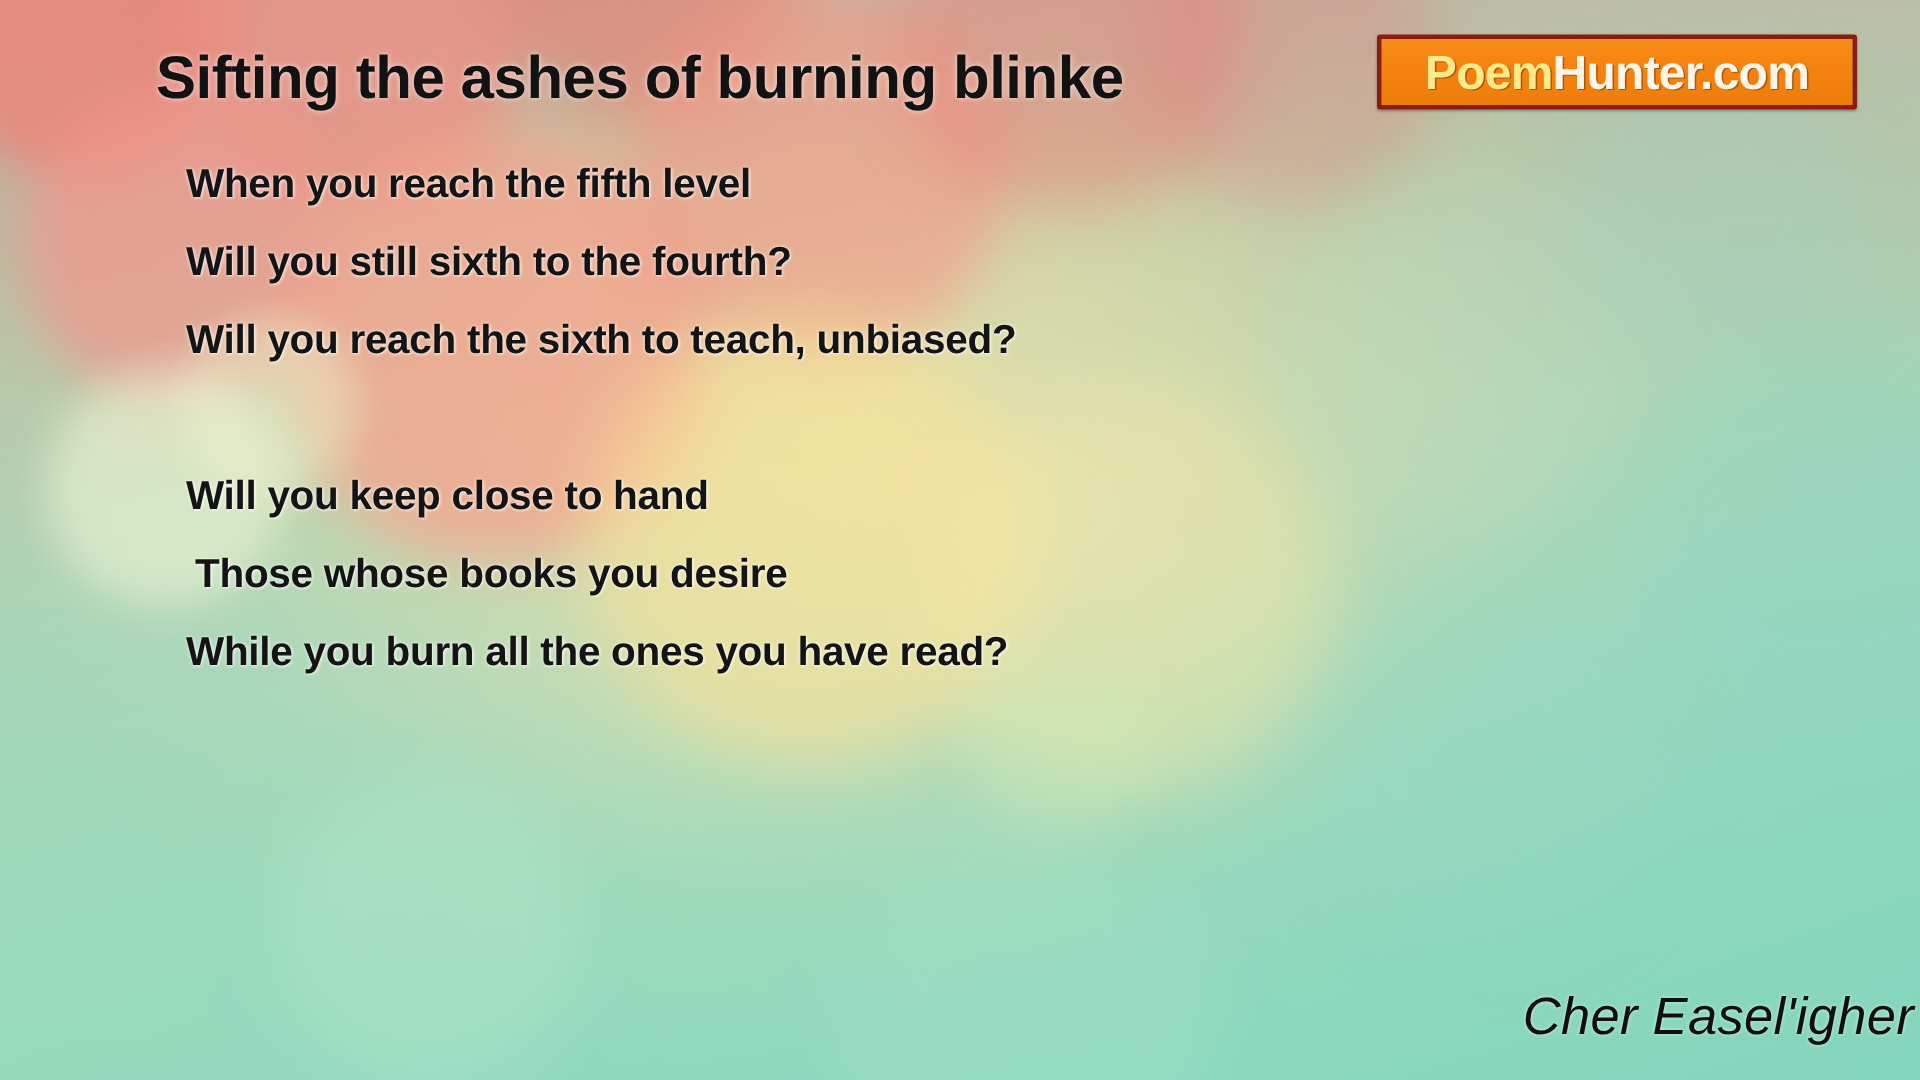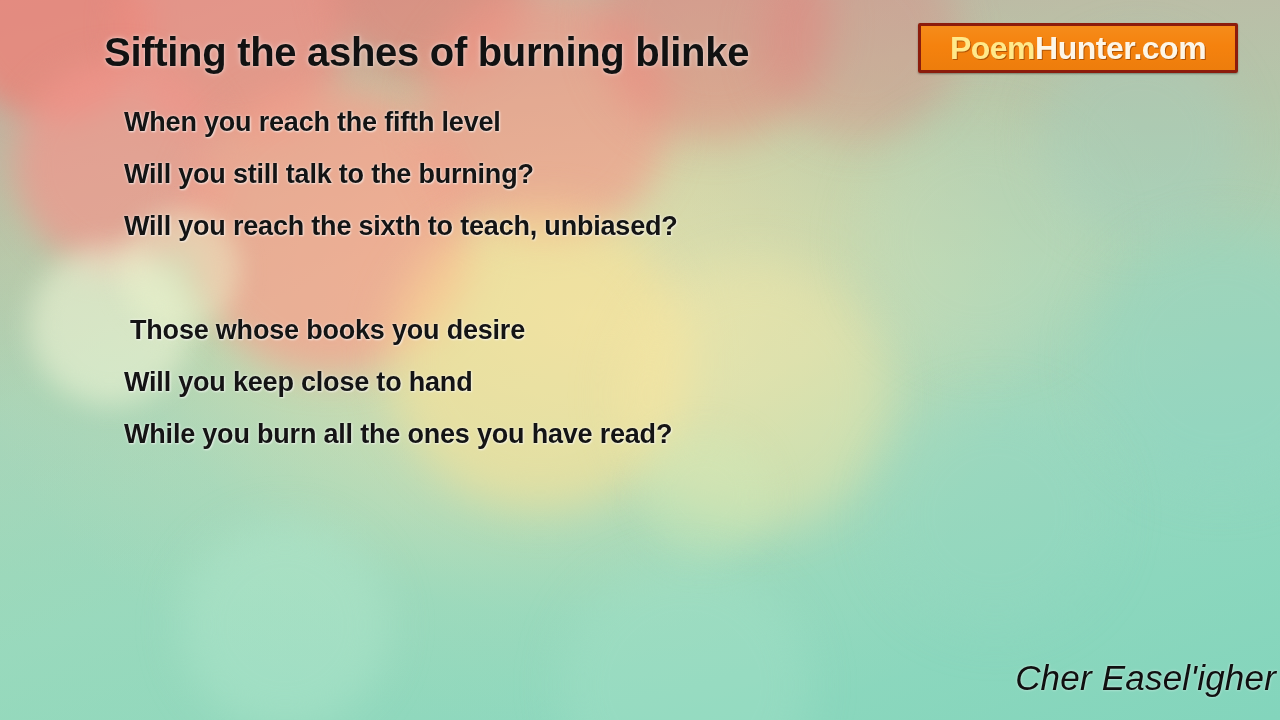--- a/index.html
+++ b/index.html
@@ -154,7 +154,7 @@
 
   <div class="poem" id="poem-body">
       <div class="poem-line">When you reach the fifth level</div>
-      <div class="poem-line">Will you still talk to the burning?</div>
+      <div class="poem-line">Will you still sixth to the fourth?</div>
       <div class="poem-line">Will you reach the sixth to teach, unbiased?</div>
       <div class="poem-line blank"></div>
       <div class="poem-line indent">Those whose books you desire</div>

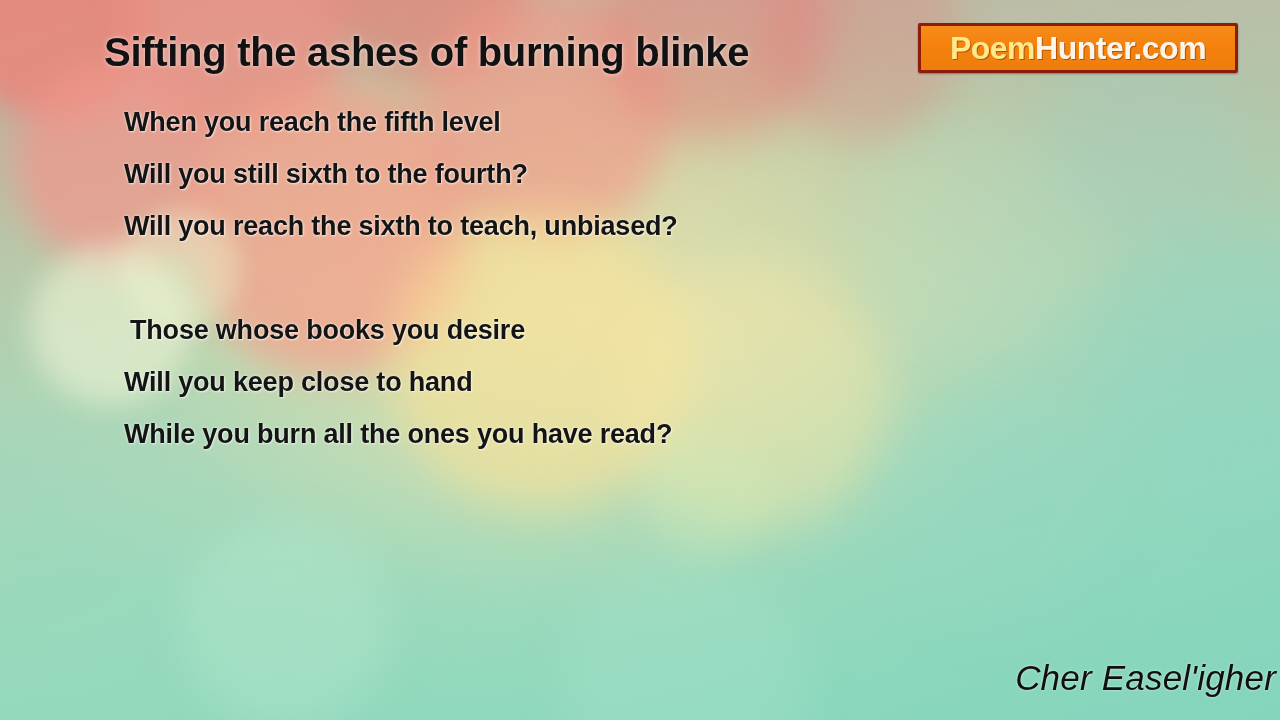--- a/index.html
+++ b/index.html
@@ -157,8 +157,8 @@
       <div class="poem-line">Will you still sixth to the fourth?</div>
       <div class="poem-line">Will you reach the sixth to teach, unbiased?</div>
       <div class="poem-line blank"></div>
+      <div class="poem-line">Will you keep close to hand</div>
       <div class="poem-line indent">Those whose books you desire</div>
-      <div class="poem-line">Will you keep close to hand</div>
       <div class="poem-line">While you burn all the ones you have read?</div>
     </div>
 

